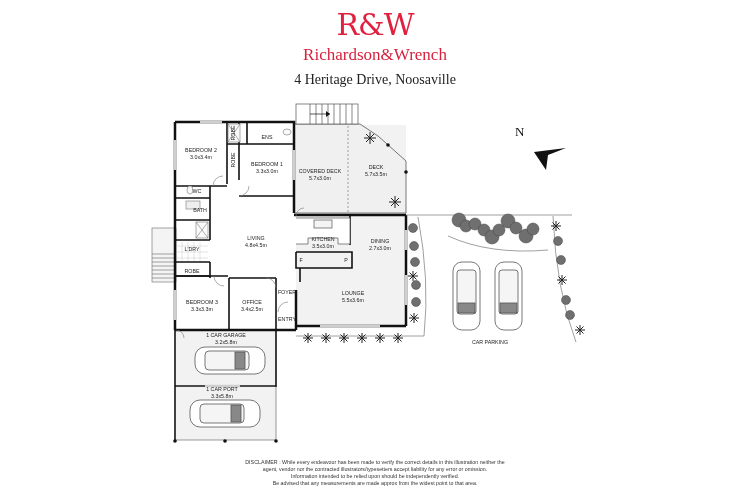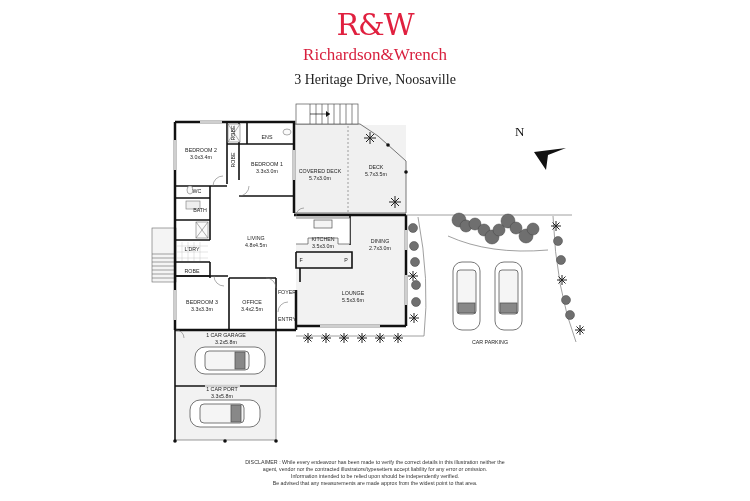--- a/index.html
+++ b/index.html
@@ -17,7 +17,7 @@
 
 <div class="logo">R&amp;W</div>
 <div class="brand">Richardson&amp;Wrench</div>
-<div class="address">3 Heritage Drive, Noosaville</div>
+<div class="address">4 Heritage Drive, Noosaville</div>
 
 <svg class="plan" width="750" height="501" viewBox="0 0 750 501">
 

